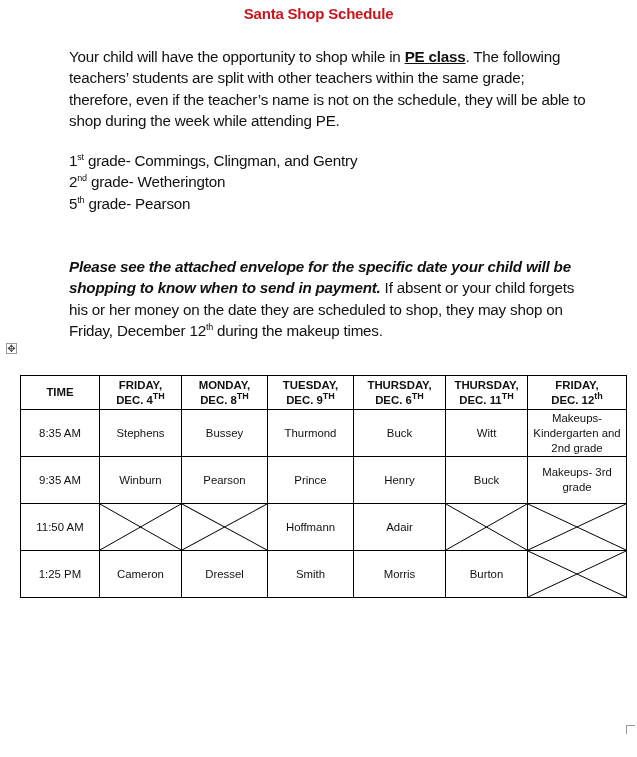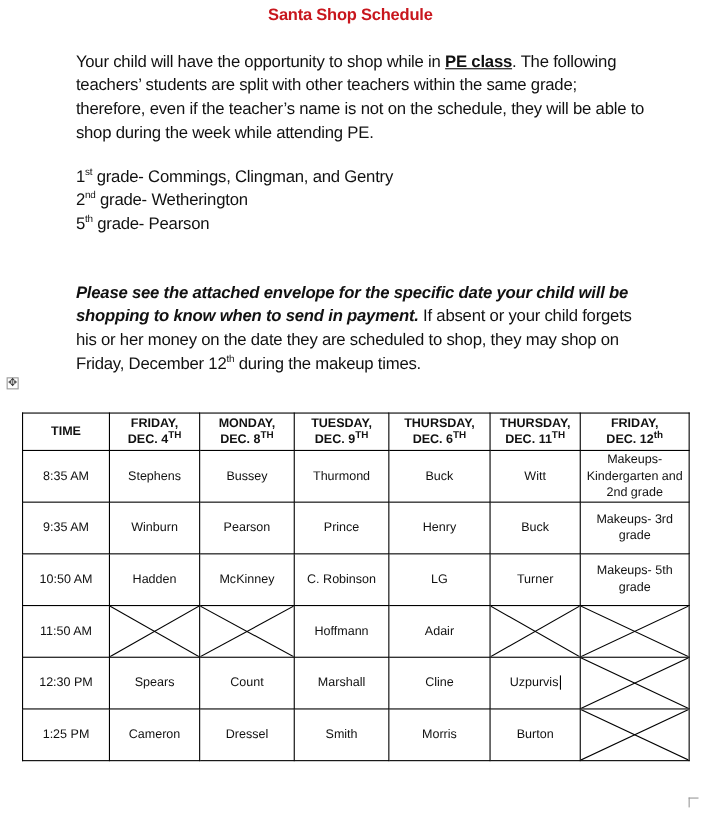--- a/index.html
+++ b/index.html
@@ -122,15 +122,6 @@
         <td><span>Makeups- 3rd grade</span></td>
       </tr>
       <tr>
-        <td>10:50 AM</td>
-        <td><span>Hadden</span></td>
-        <td><span>McKinney</span></td>
-        <td><span>C. Robinson</span></td>
-        <td><span>LG</span></td>
-        <td><span>Turner</span></td>
-        <td><span>Makeups- 5th grade</span></td>
-      </tr>
-      <tr>
         <td>11:50 AM</td>
         <td class="xcell">
           <svg viewBox="0 0 100 100" preserveAspectRatio="none">

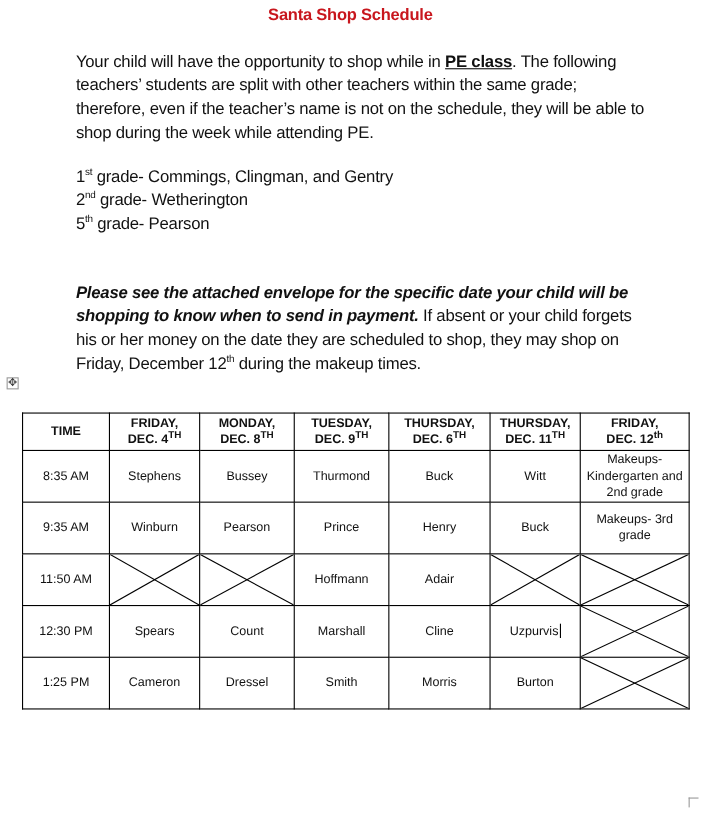--- a/index.html
+++ b/index.html
@@ -151,20 +151,6 @@
         </td>
       </tr>
       <tr>
-        <td>12:30 PM</td>
-        <td><span>Spears</span></td>
-        <td><span>Count</span></td>
-        <td><span>Marshall</span></td>
-        <td><span>Cline</span></td>
-        <td><span>Uzpurvis</span><span class="caret"></span></td>
-        <td class="xcell">
-          <svg viewBox="0 0 100 100" preserveAspectRatio="none">
-            <line x1="0" y1="0" x2="100" y2="100" stroke="#000" stroke-width="1" vector-effect="non-scaling-stroke"></line>
-            <line x1="100" y1="0" x2="0" y2="100" stroke="#000" stroke-width="1" vector-effect="non-scaling-stroke"></line>
-          </svg>
-        </td>
-      </tr>
-      <tr>
         <td>1:25 PM</td>
         <td><span>Cameron</span></td>
         <td><span>Dressel</span></td>

